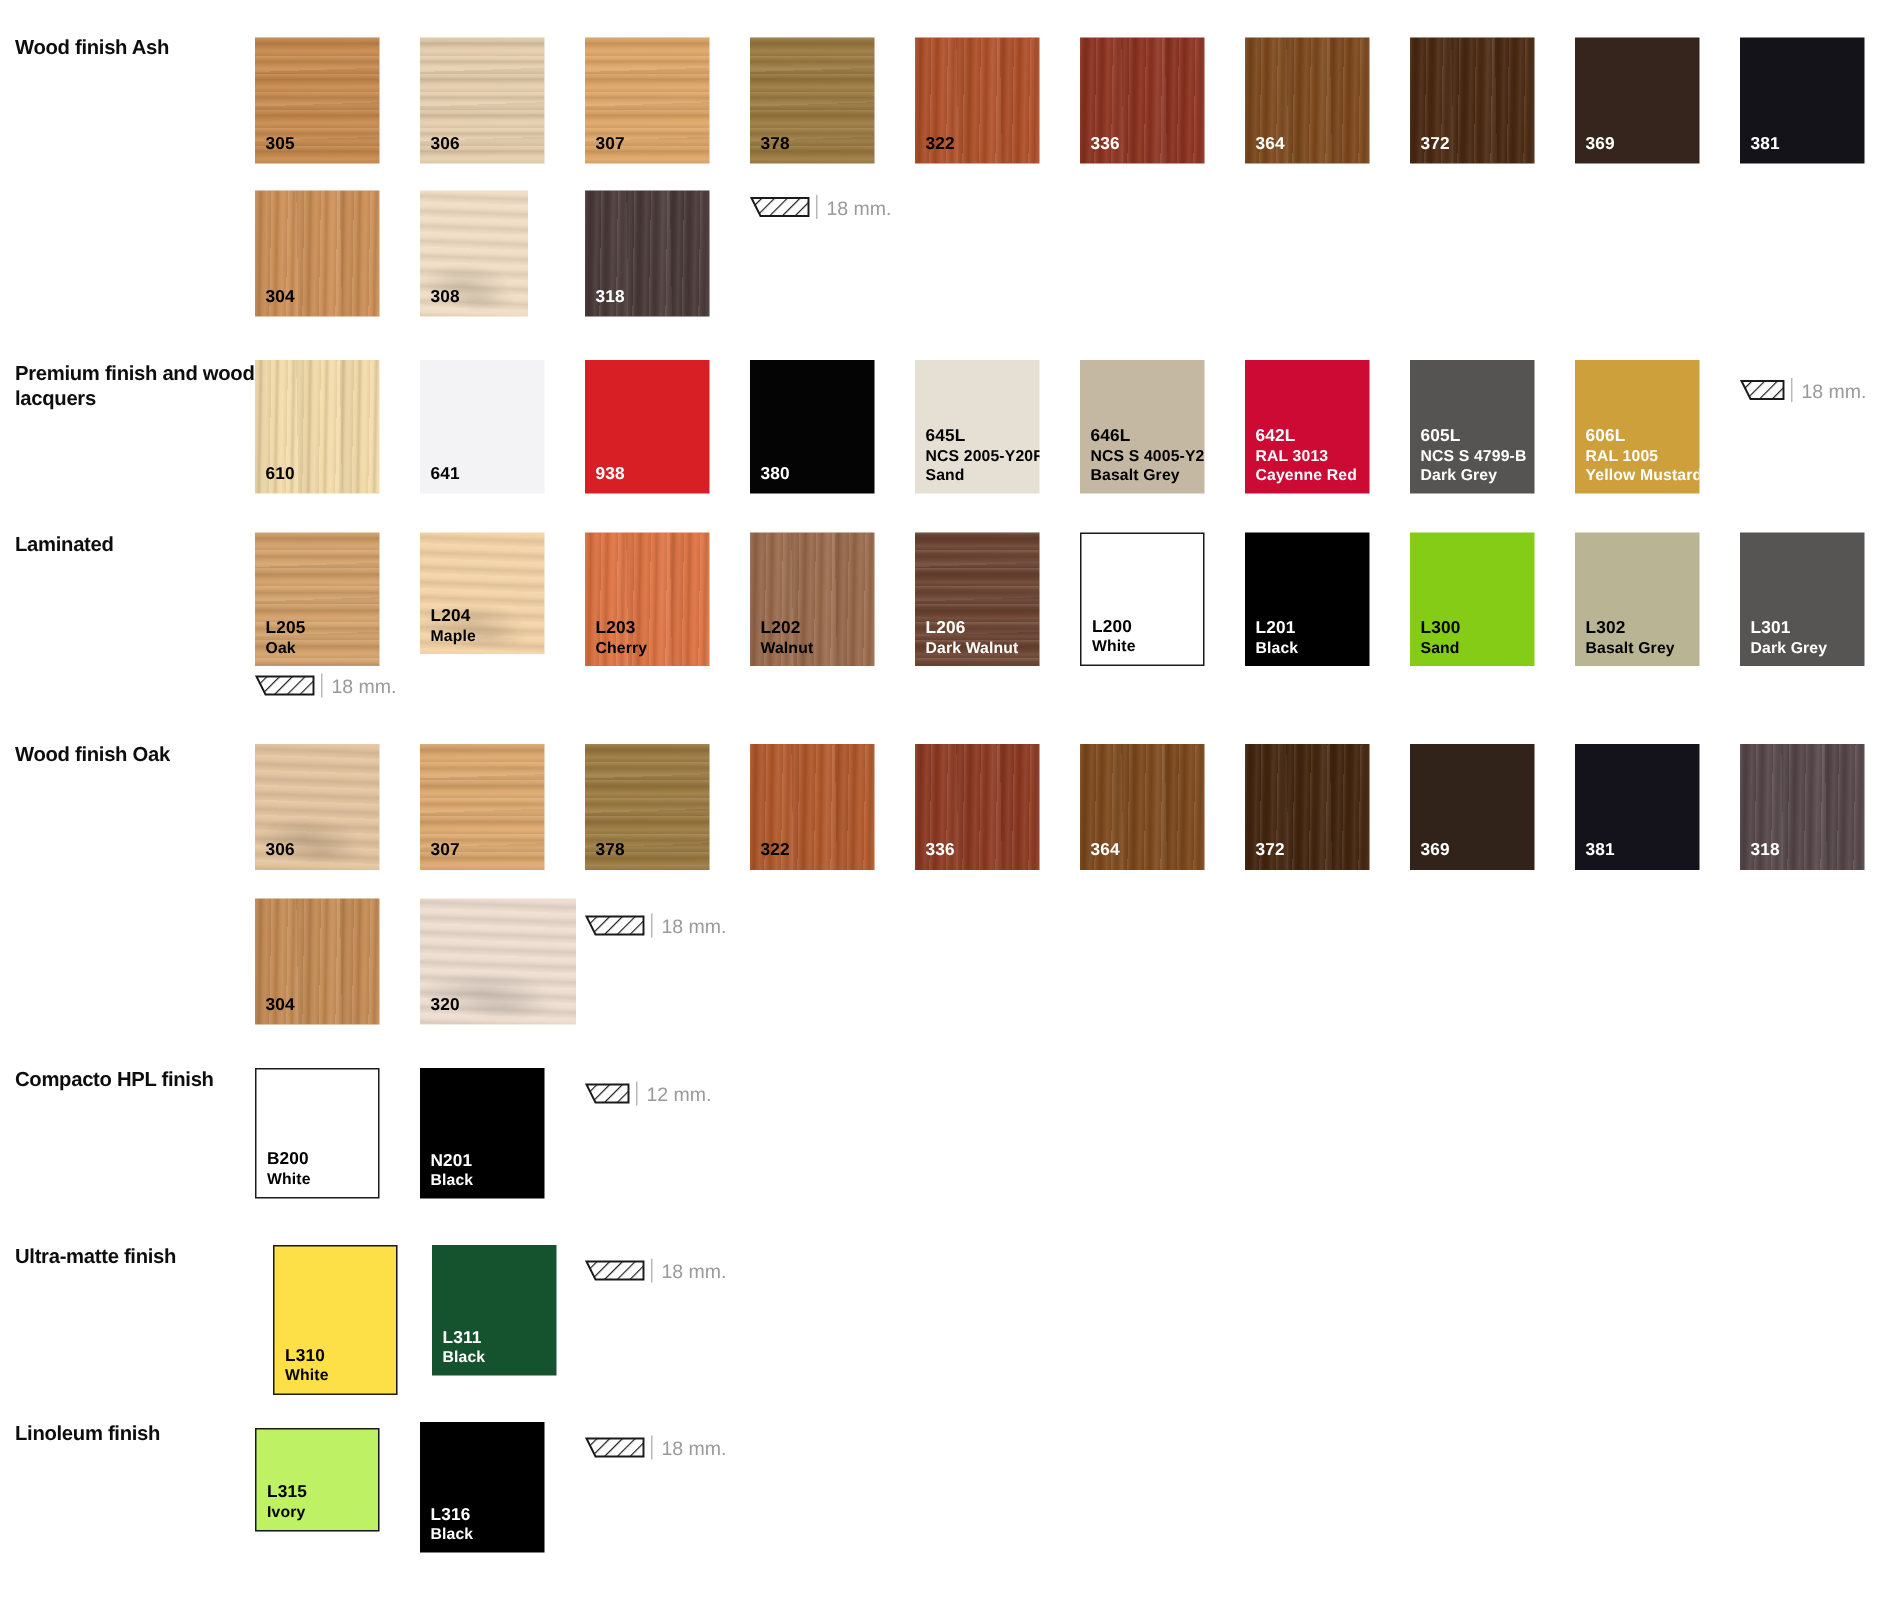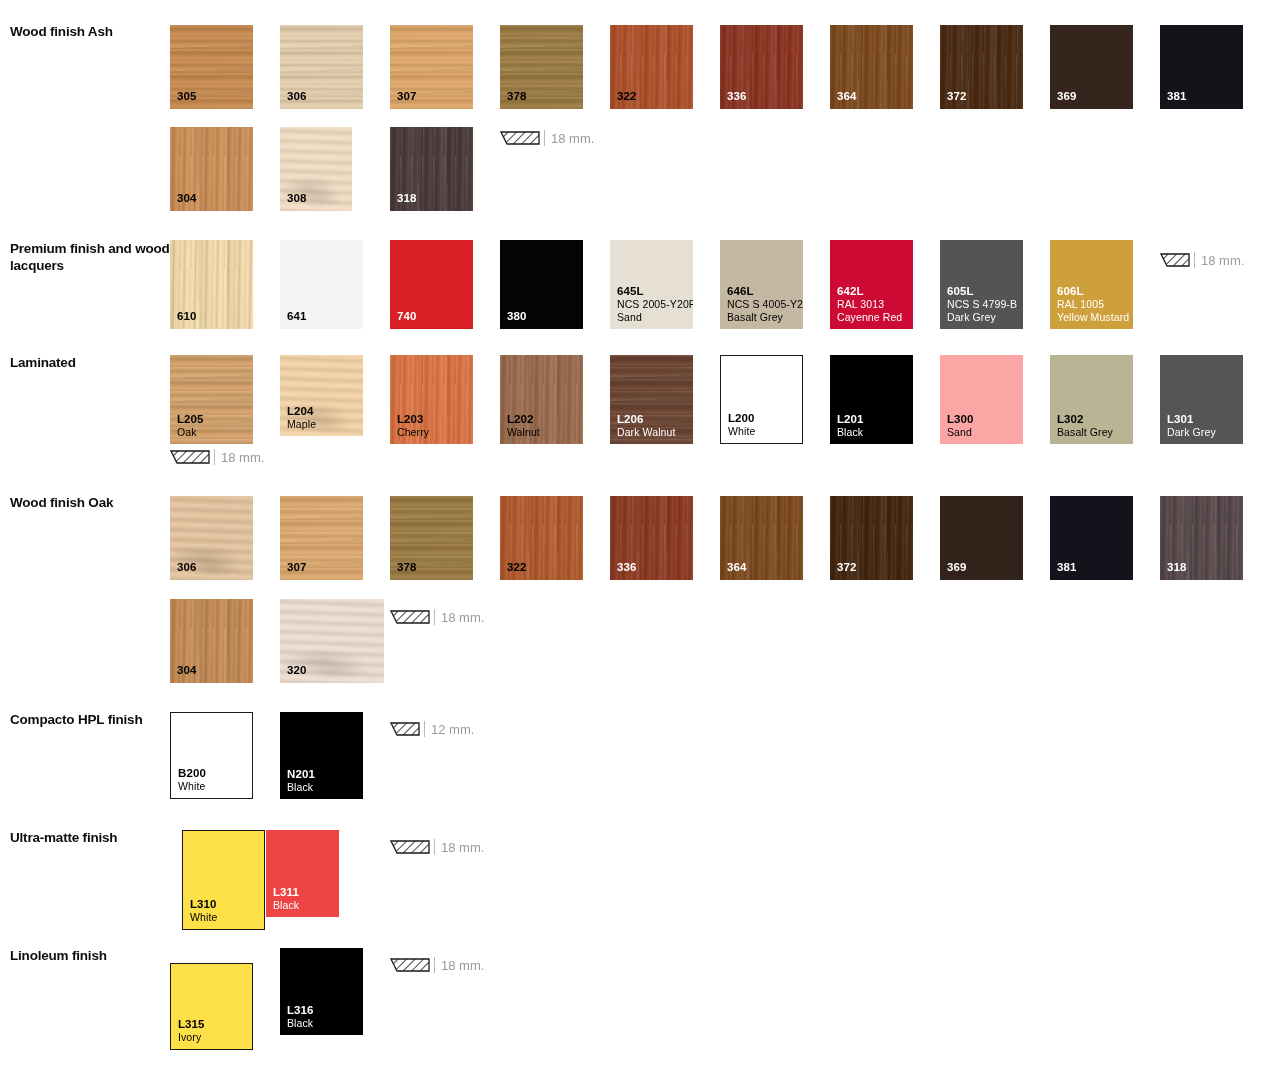--- a/index.html
+++ b/index.html
@@ -49,7 +49,7 @@
   .swatch .cap .sub {
     display: block;
     font-size: 10.5px;
-    font-weight: normal;
+    font-weight: bold;
     line-height: 12.5px;
   }
   .cap.dark { color: #000000; }

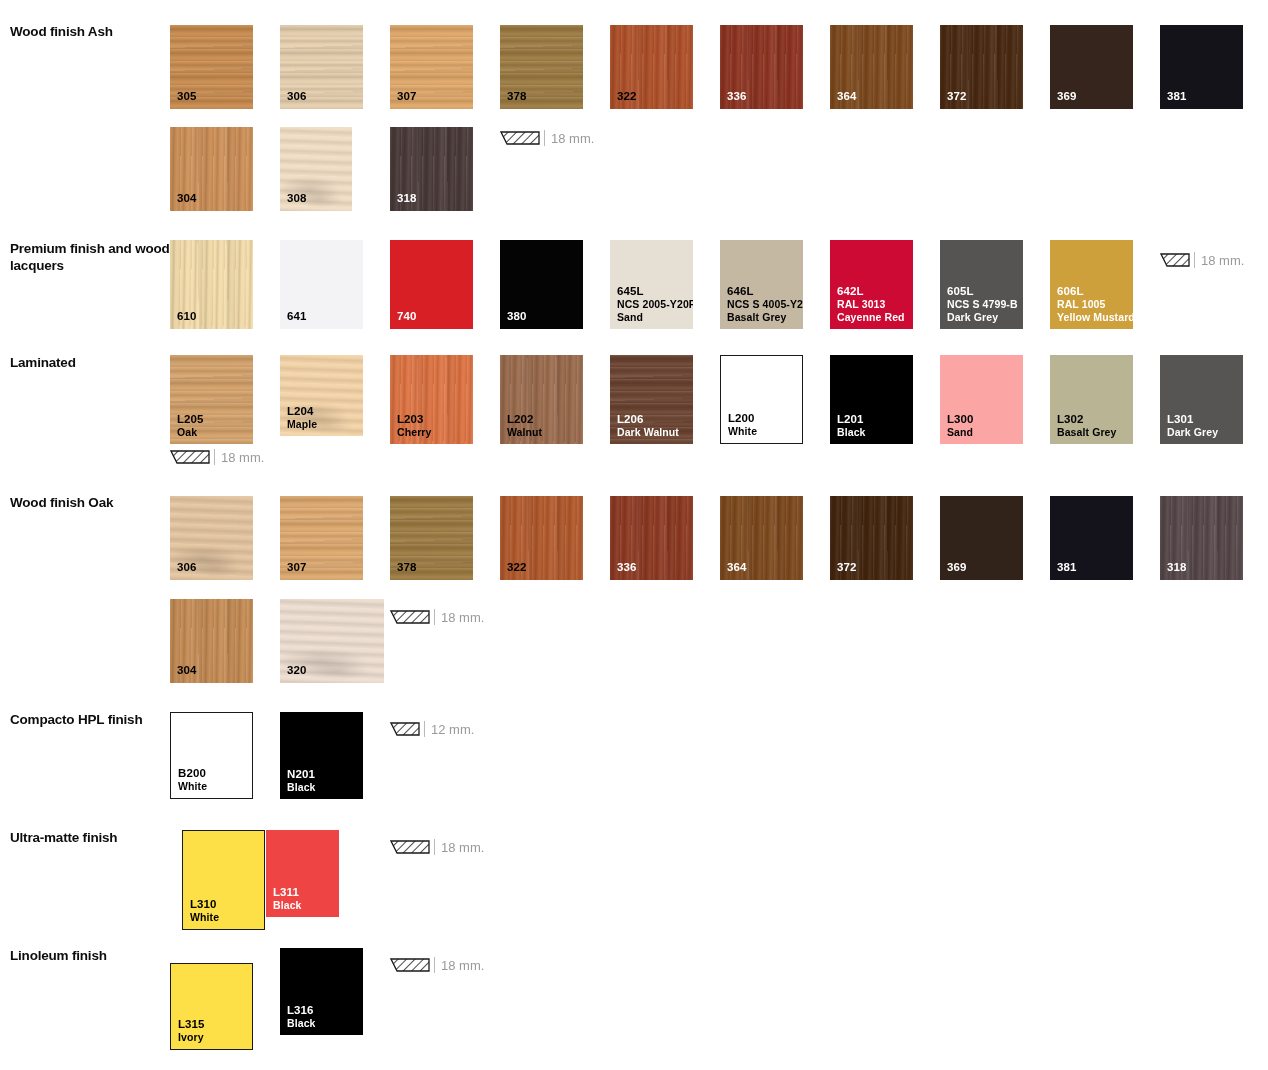--- a/index.html
+++ b/index.html
@@ -163,7 +163,7 @@
           <div class="cap dark"><span>641</span></div>
         </div>
         <div class="swatch" style="left:220px;top:0;width:83px;height:89px;background:#d91f26">
-          <div class="cap light"><span>740</span></div>
+          <div class="cap light"><span>938</span></div>
         </div>
         <div class="swatch" style="left:330px;top:0;width:83px;height:89px;background:#040404">
           <div class="cap light"><span>380</span></div>

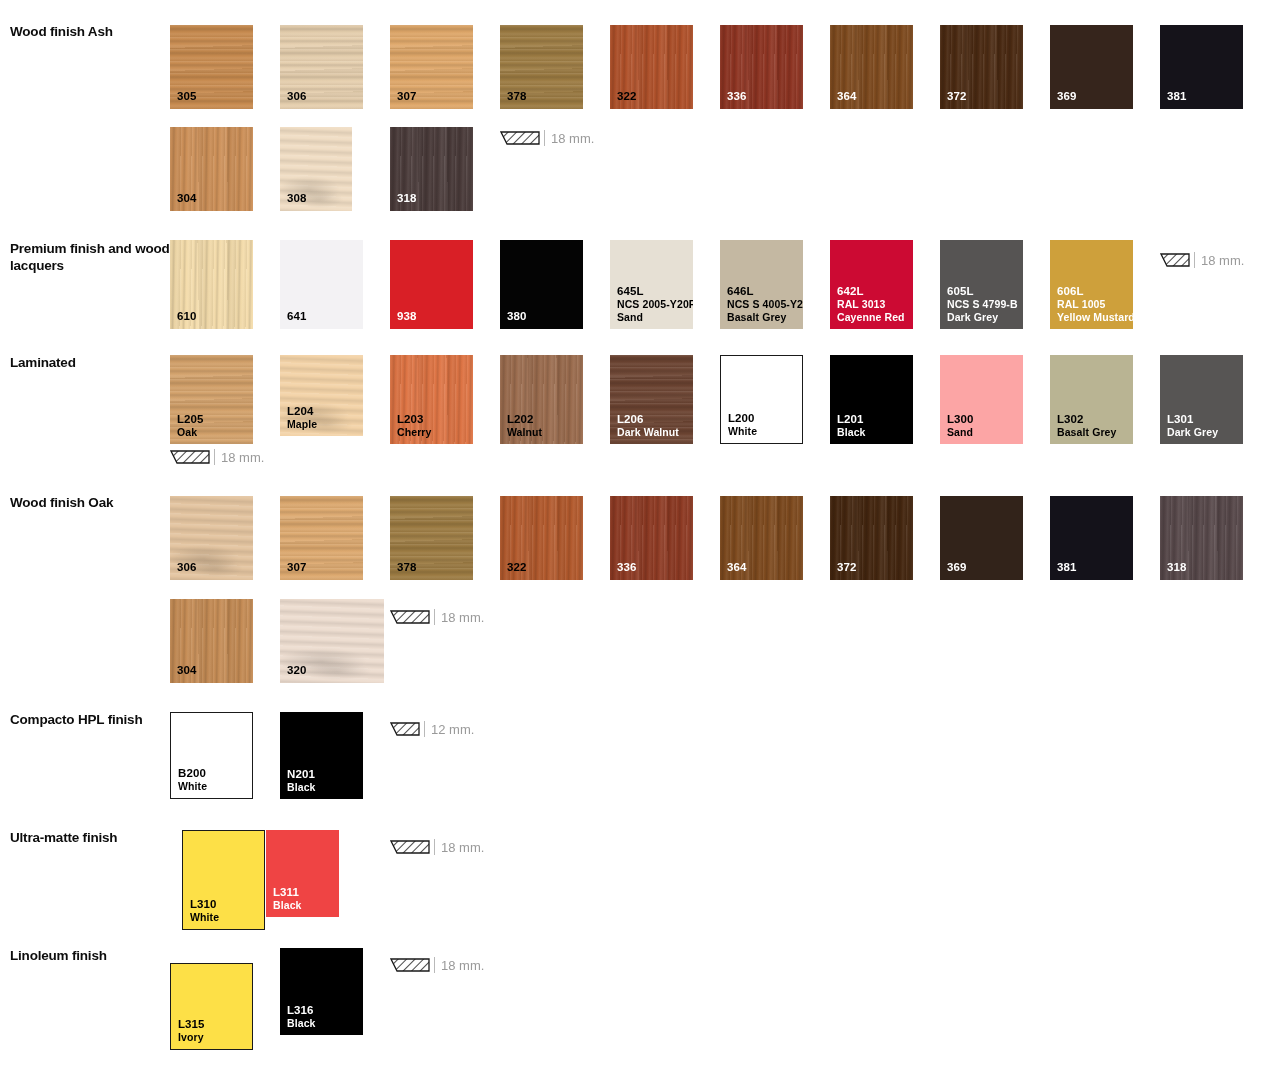--- a/index.html
+++ b/index.html
@@ -228,7 +228,7 @@
         <div class="swatch" style="left:660px;top:0;width:83px;height:89px;background:#000000">
           <div class="cap light"><span>L201</span><span class="sub">Black</span></div>
         </div>
-        <div class="swatch" style="left:770px;top:0;width:83px;height:89px;background:#fca5a5">
+        <div class="swatch" style="left:770px;top:0;width:83px;height:89px;background:#84cc16">
           <div class="cap dark"><span>L300</span><span class="sub">Sand</span></div>
         </div>
         <div class="swatch" style="left:880px;top:0;width:83px;height:89px;background:#b9b493">

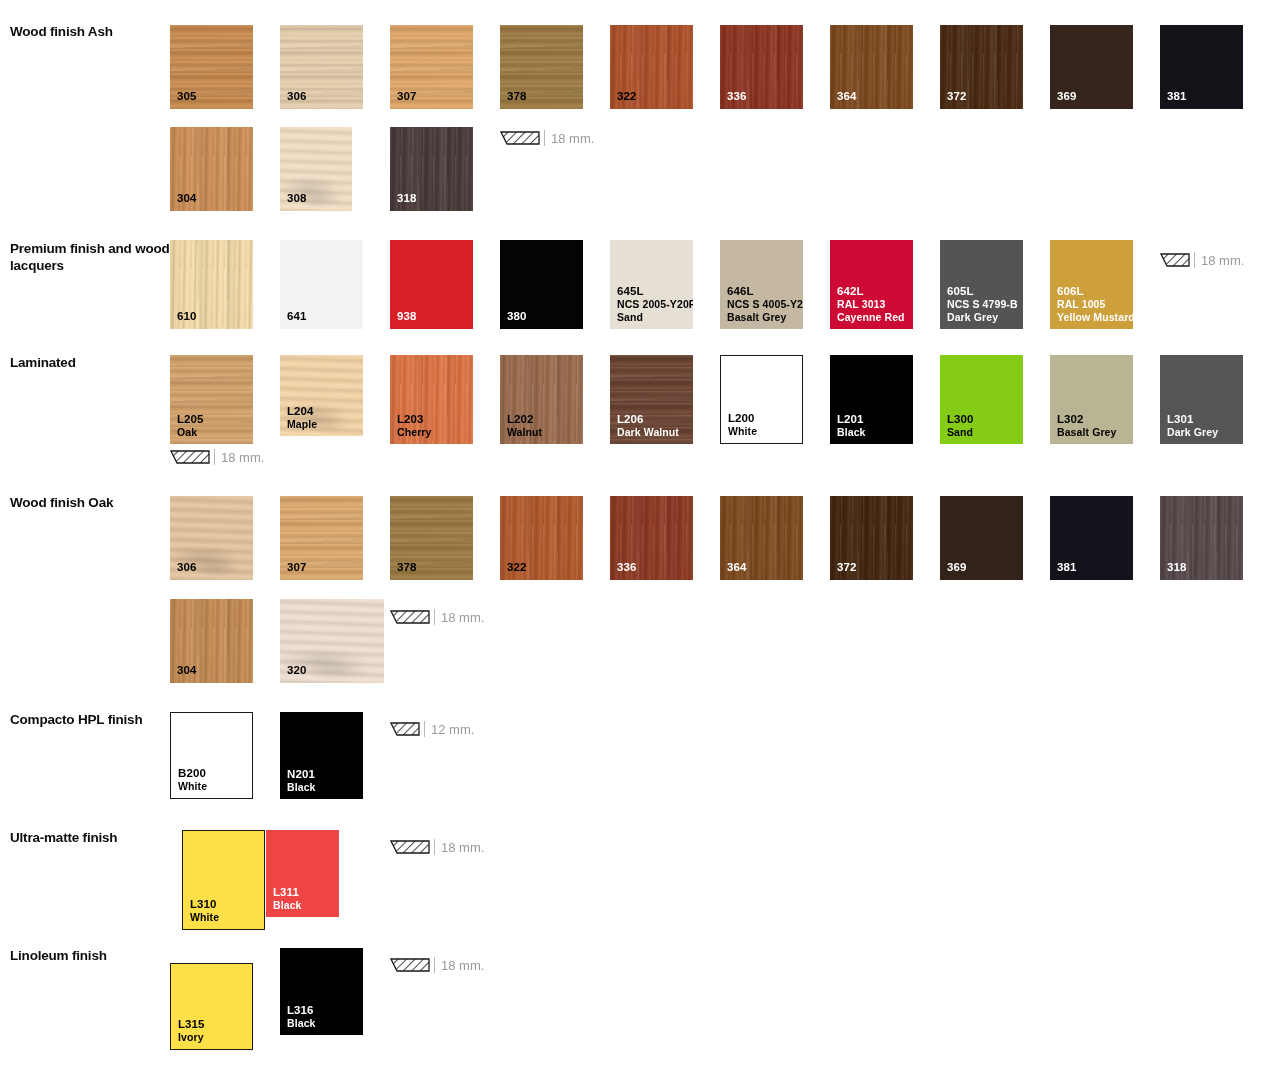--- a/index.html
+++ b/index.html
@@ -351,7 +351,7 @@
         <div class="swatch bordered" style="left:12px;top:0;width:83px;height:100px;background:#fde047">
           <div class="cap dark"><span>L310</span><span class="sub">White</span></div>
         </div>
-        <div class="swatch" style="left:96px;top:0;width:73px;height:87px;background:#ef4444">
+        <div class="swatch" style="left:118px;top:0;width:83px;height:87px;background:#14532d">
           <div class="cap light"><span>L311</span><span class="sub">Black</span></div>
         </div>
       </div>

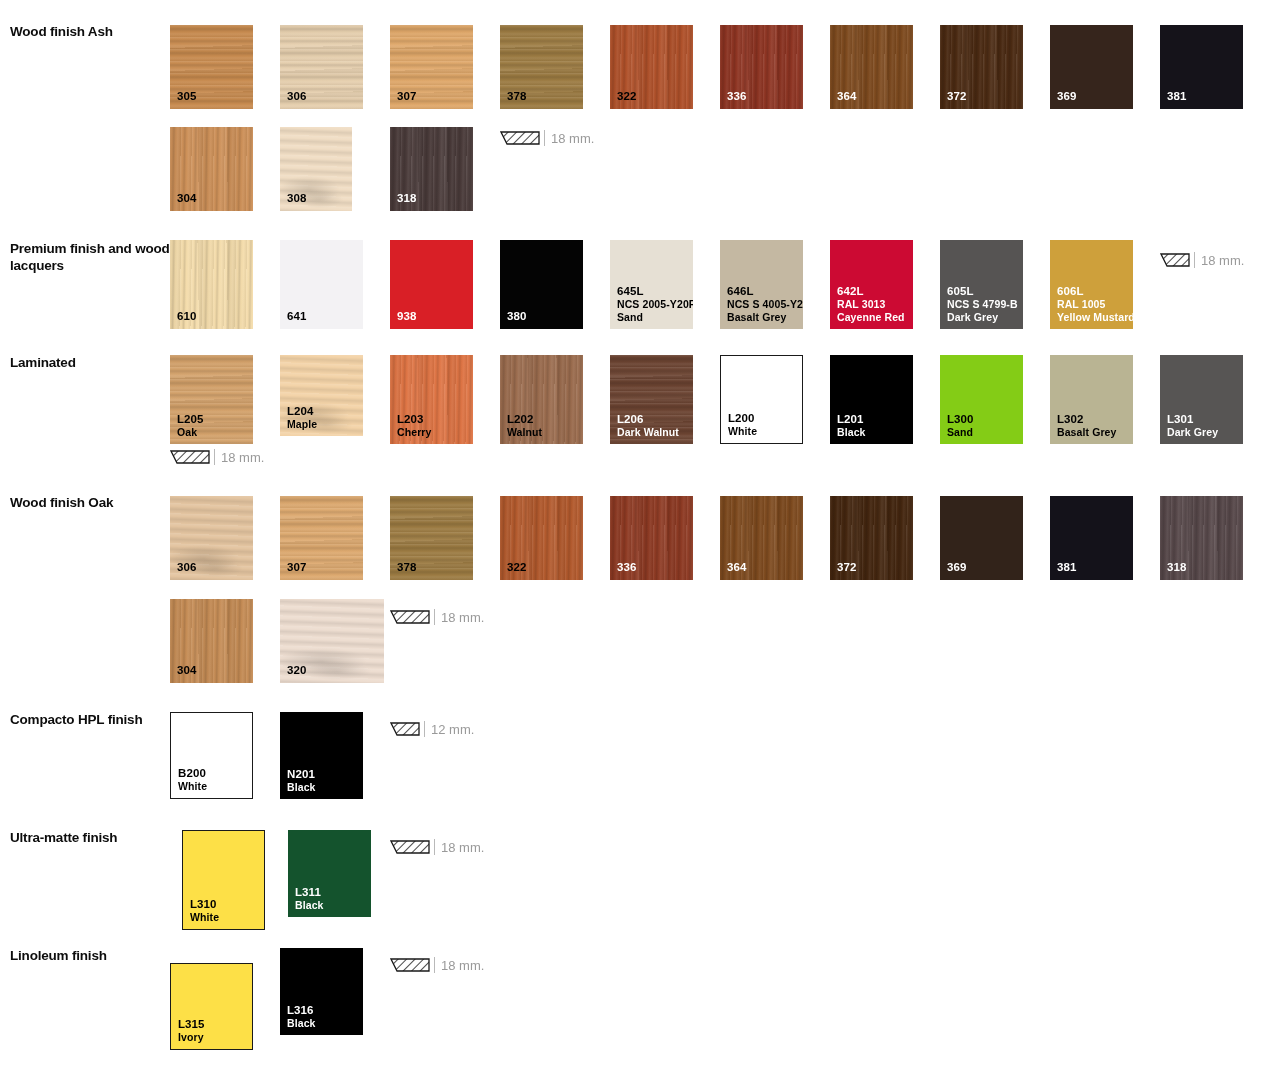--- a/index.html
+++ b/index.html
@@ -373,7 +373,7 @@
     <div class="section">
       <div class="section-title" style="top:947px">Linoleum finish</div>
       <div class="swatch-row" style="top:948px">
-        <div class="swatch bordered" style="left:0px;top:15px;width:83px;height:87px;background:#fde047">
+        <div class="swatch bordered" style="left:0px;top:4px;width:83px;height:69px;background:#bef264">
           <div class="cap dark"><span>L315</span><span class="sub">Ivory</span></div>
         </div>
         <div class="swatch" style="left:110px;top:0;width:83px;height:87px;background:#000000">

